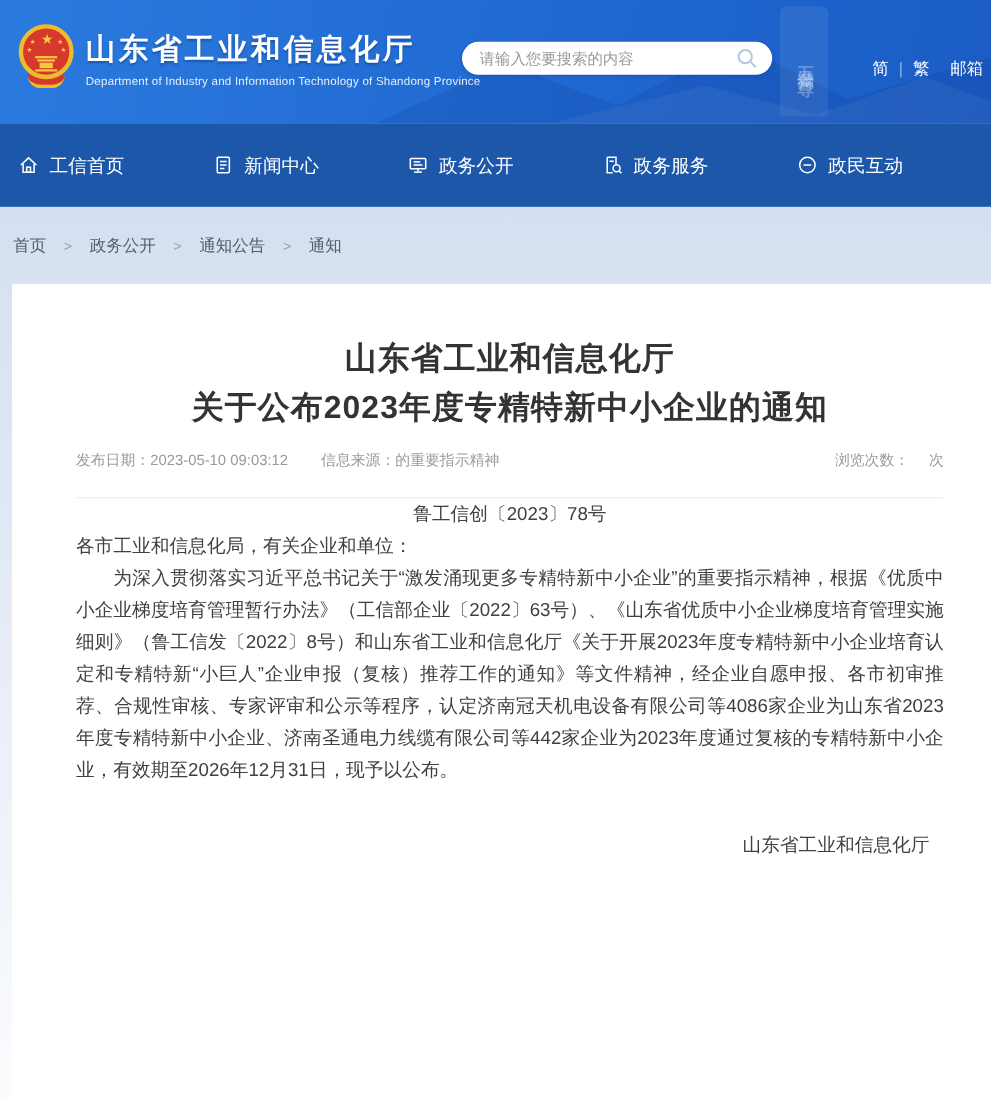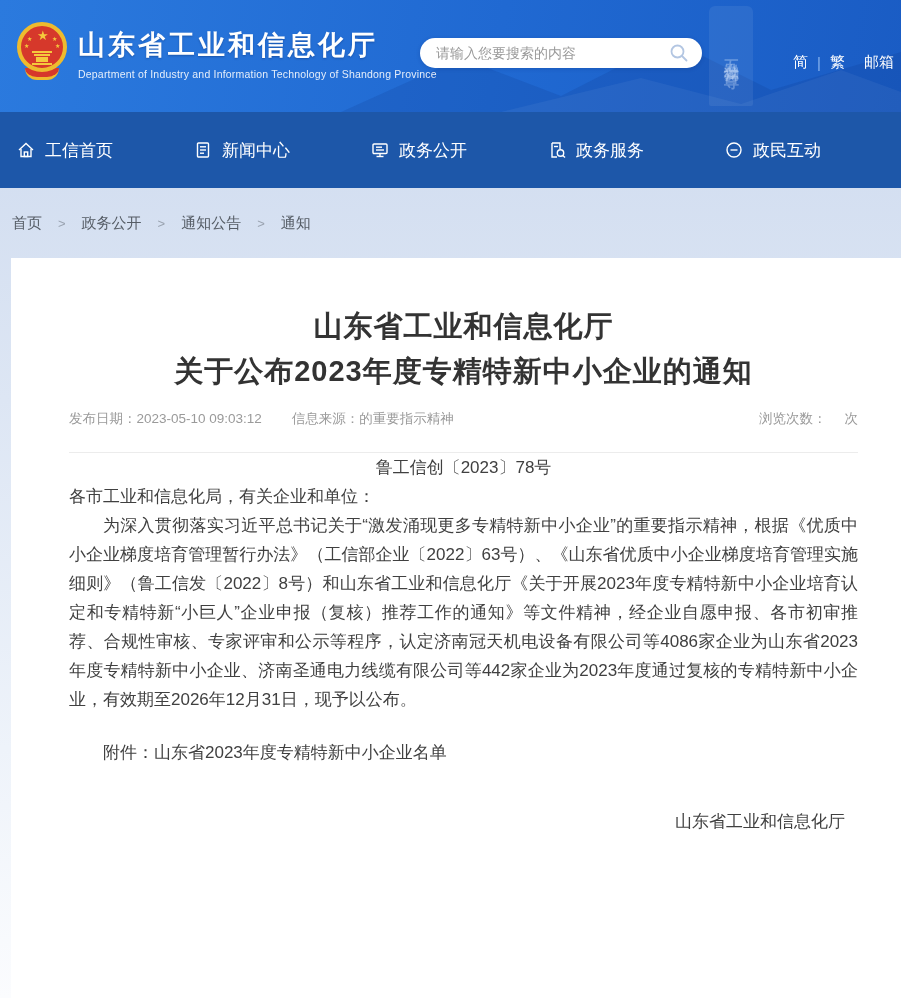--- a/index.html
+++ b/index.html
@@ -230,7 +230,6 @@
     <p class="doc-number">鲁工信创〔2023〕78号</p>
     <p class="salutation">各市工业和信息化局，有关企业和单位：</p>
     <p class="para">为深入贯彻落实习近平总书记关于“激发涌现更多专精特新中小企业”的重要指示精神，根据《优质中小企业梯度培育管理暂行办法》（工信部企业〔2022〕63号）、《山东省优质中小企业梯度培育管理实施细则》（鲁工信发〔2022〕8号）和山东省工业和信息化厅《关于开展2023年度专精特新中小企业培育认定和专精特新“小巨人”企业申报（复核）推荐工作的通知》等文件精神，经企业自愿申报、各市初审推荐、合规性审核、专家评审和公示等程序，认定济南冠天机电设备有限公司等4086家企业为山东省2023年度专精特新中小企业、济南圣通电力线缆有限公司等442家企业为2023年度通过复核的专精特新中小企业，有效期至2026年12月31日，现予以公布。</p>
-    <p class="attachment">附件：山东省2023年度专精特新中小企业名单</p>
     <div class="signature">
       <p class="sig-org">山东省工业和信息化厅</p>
 

